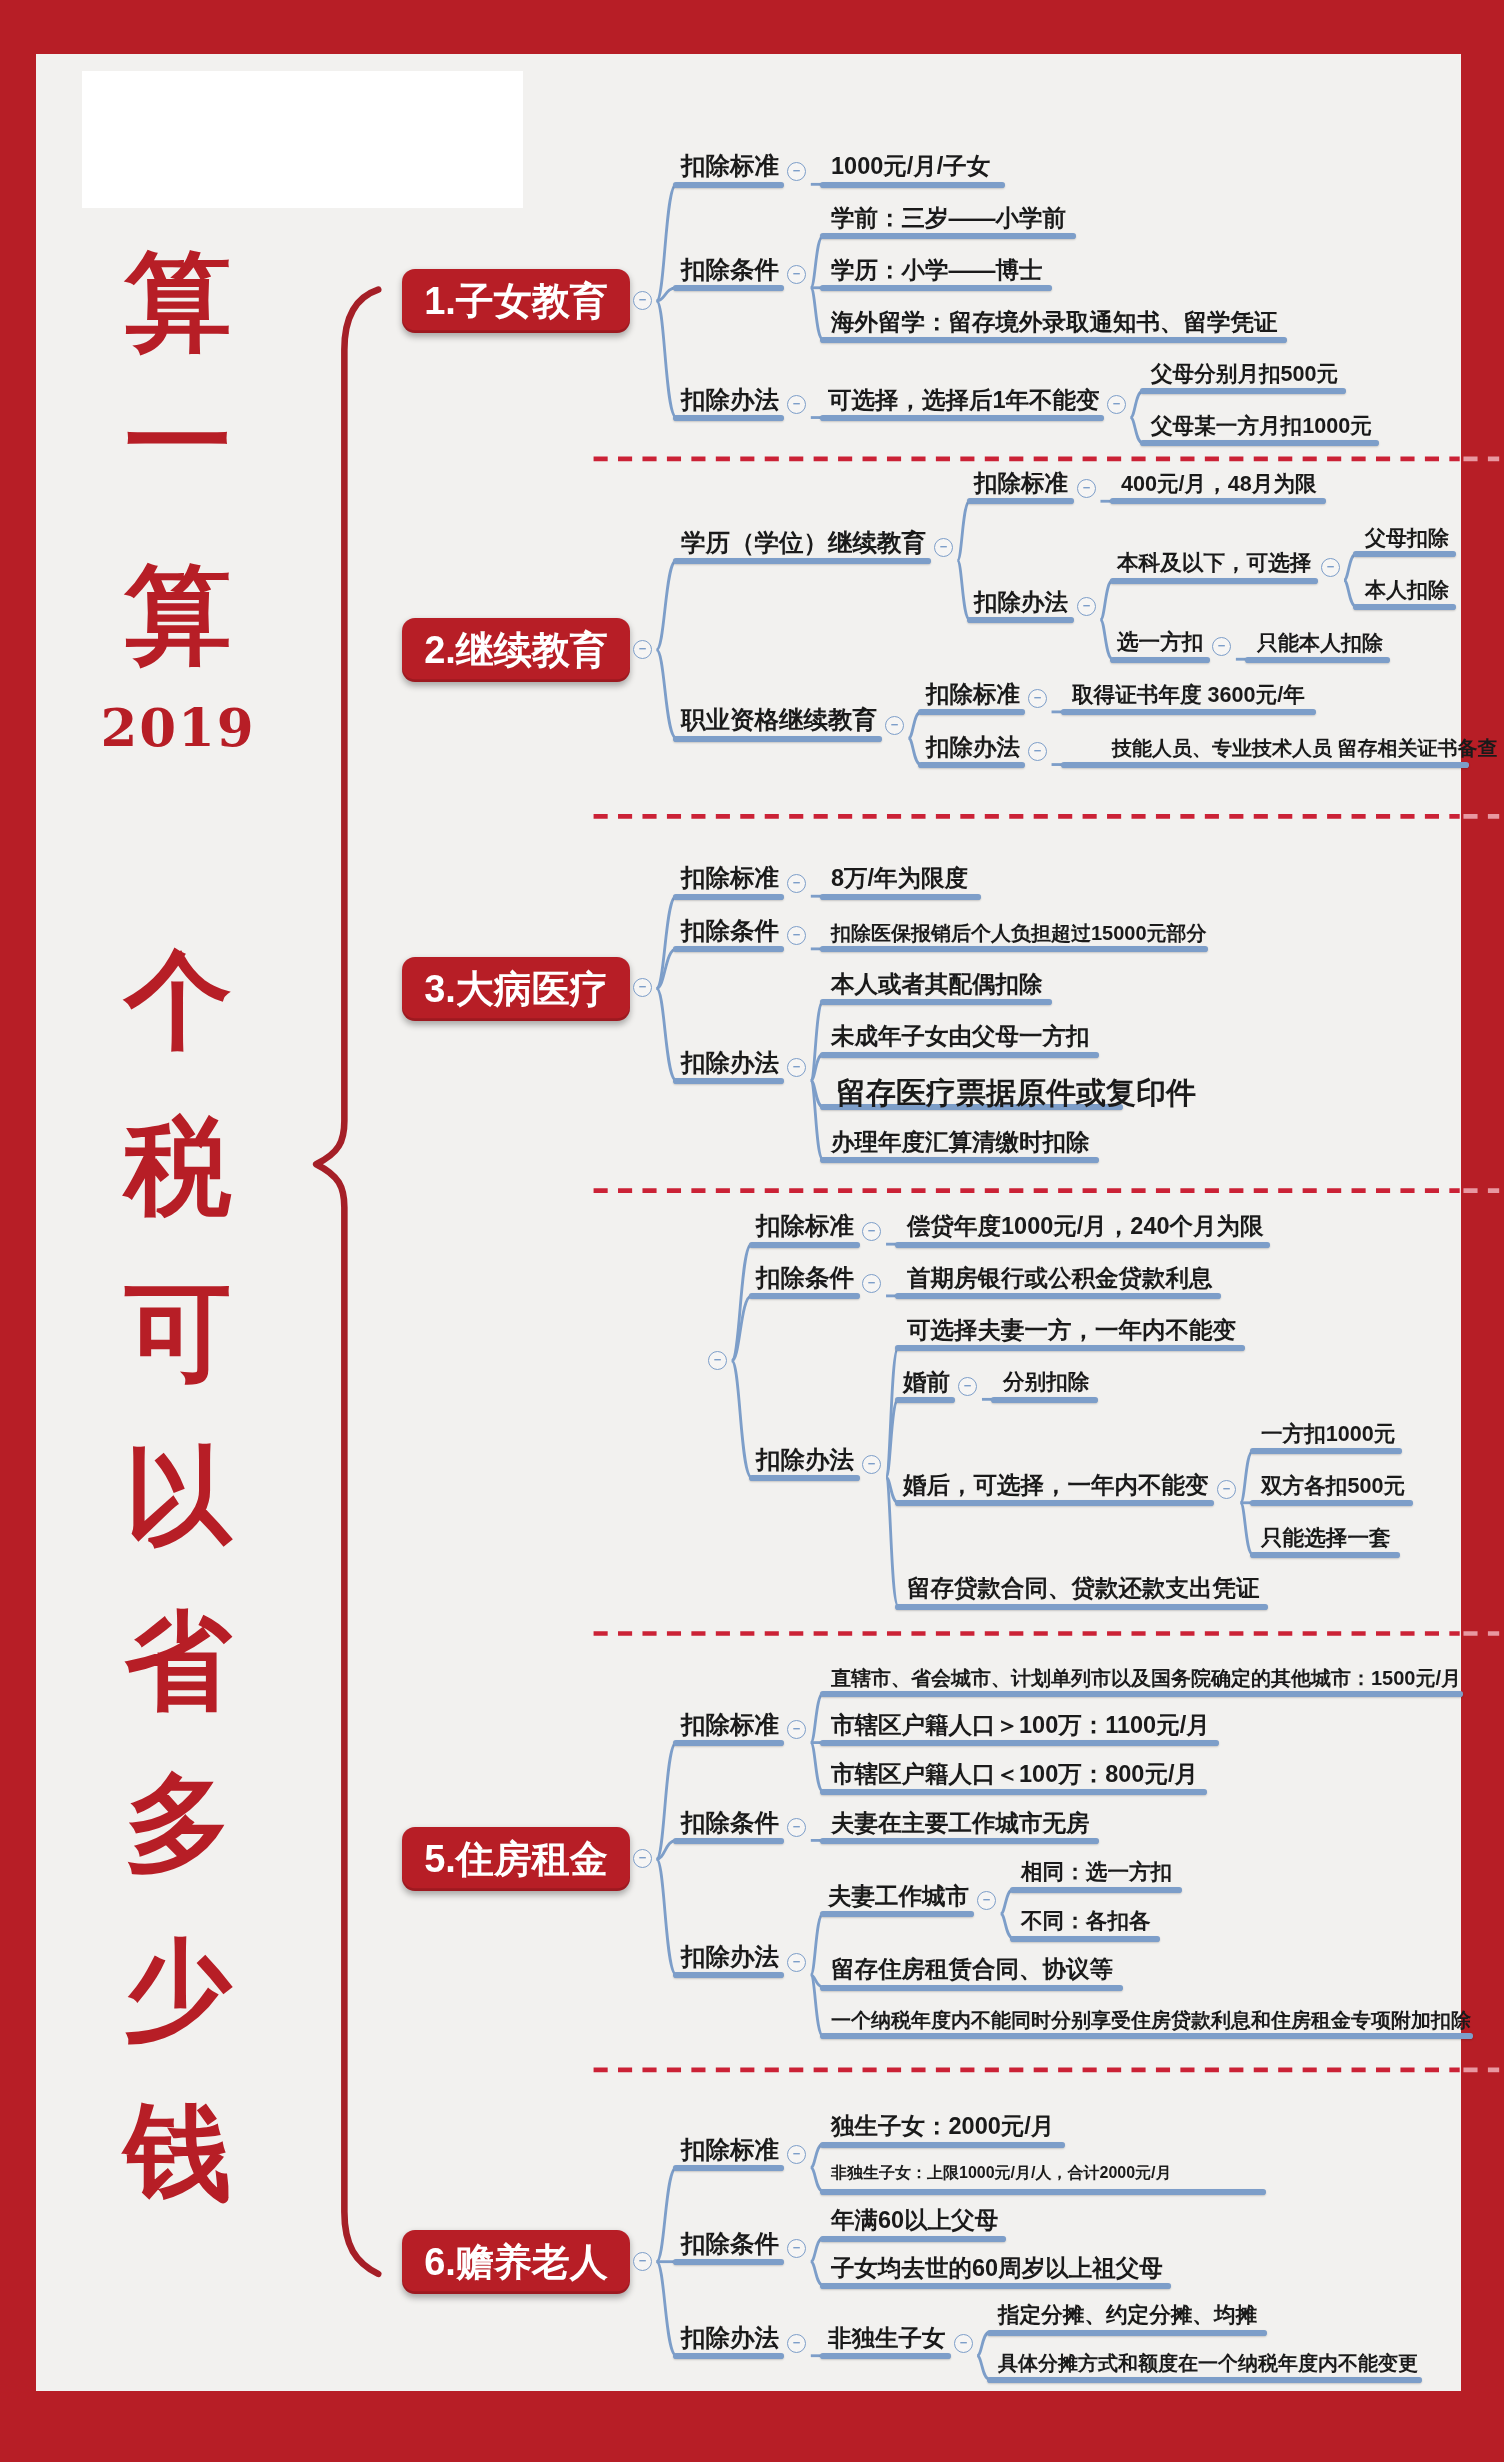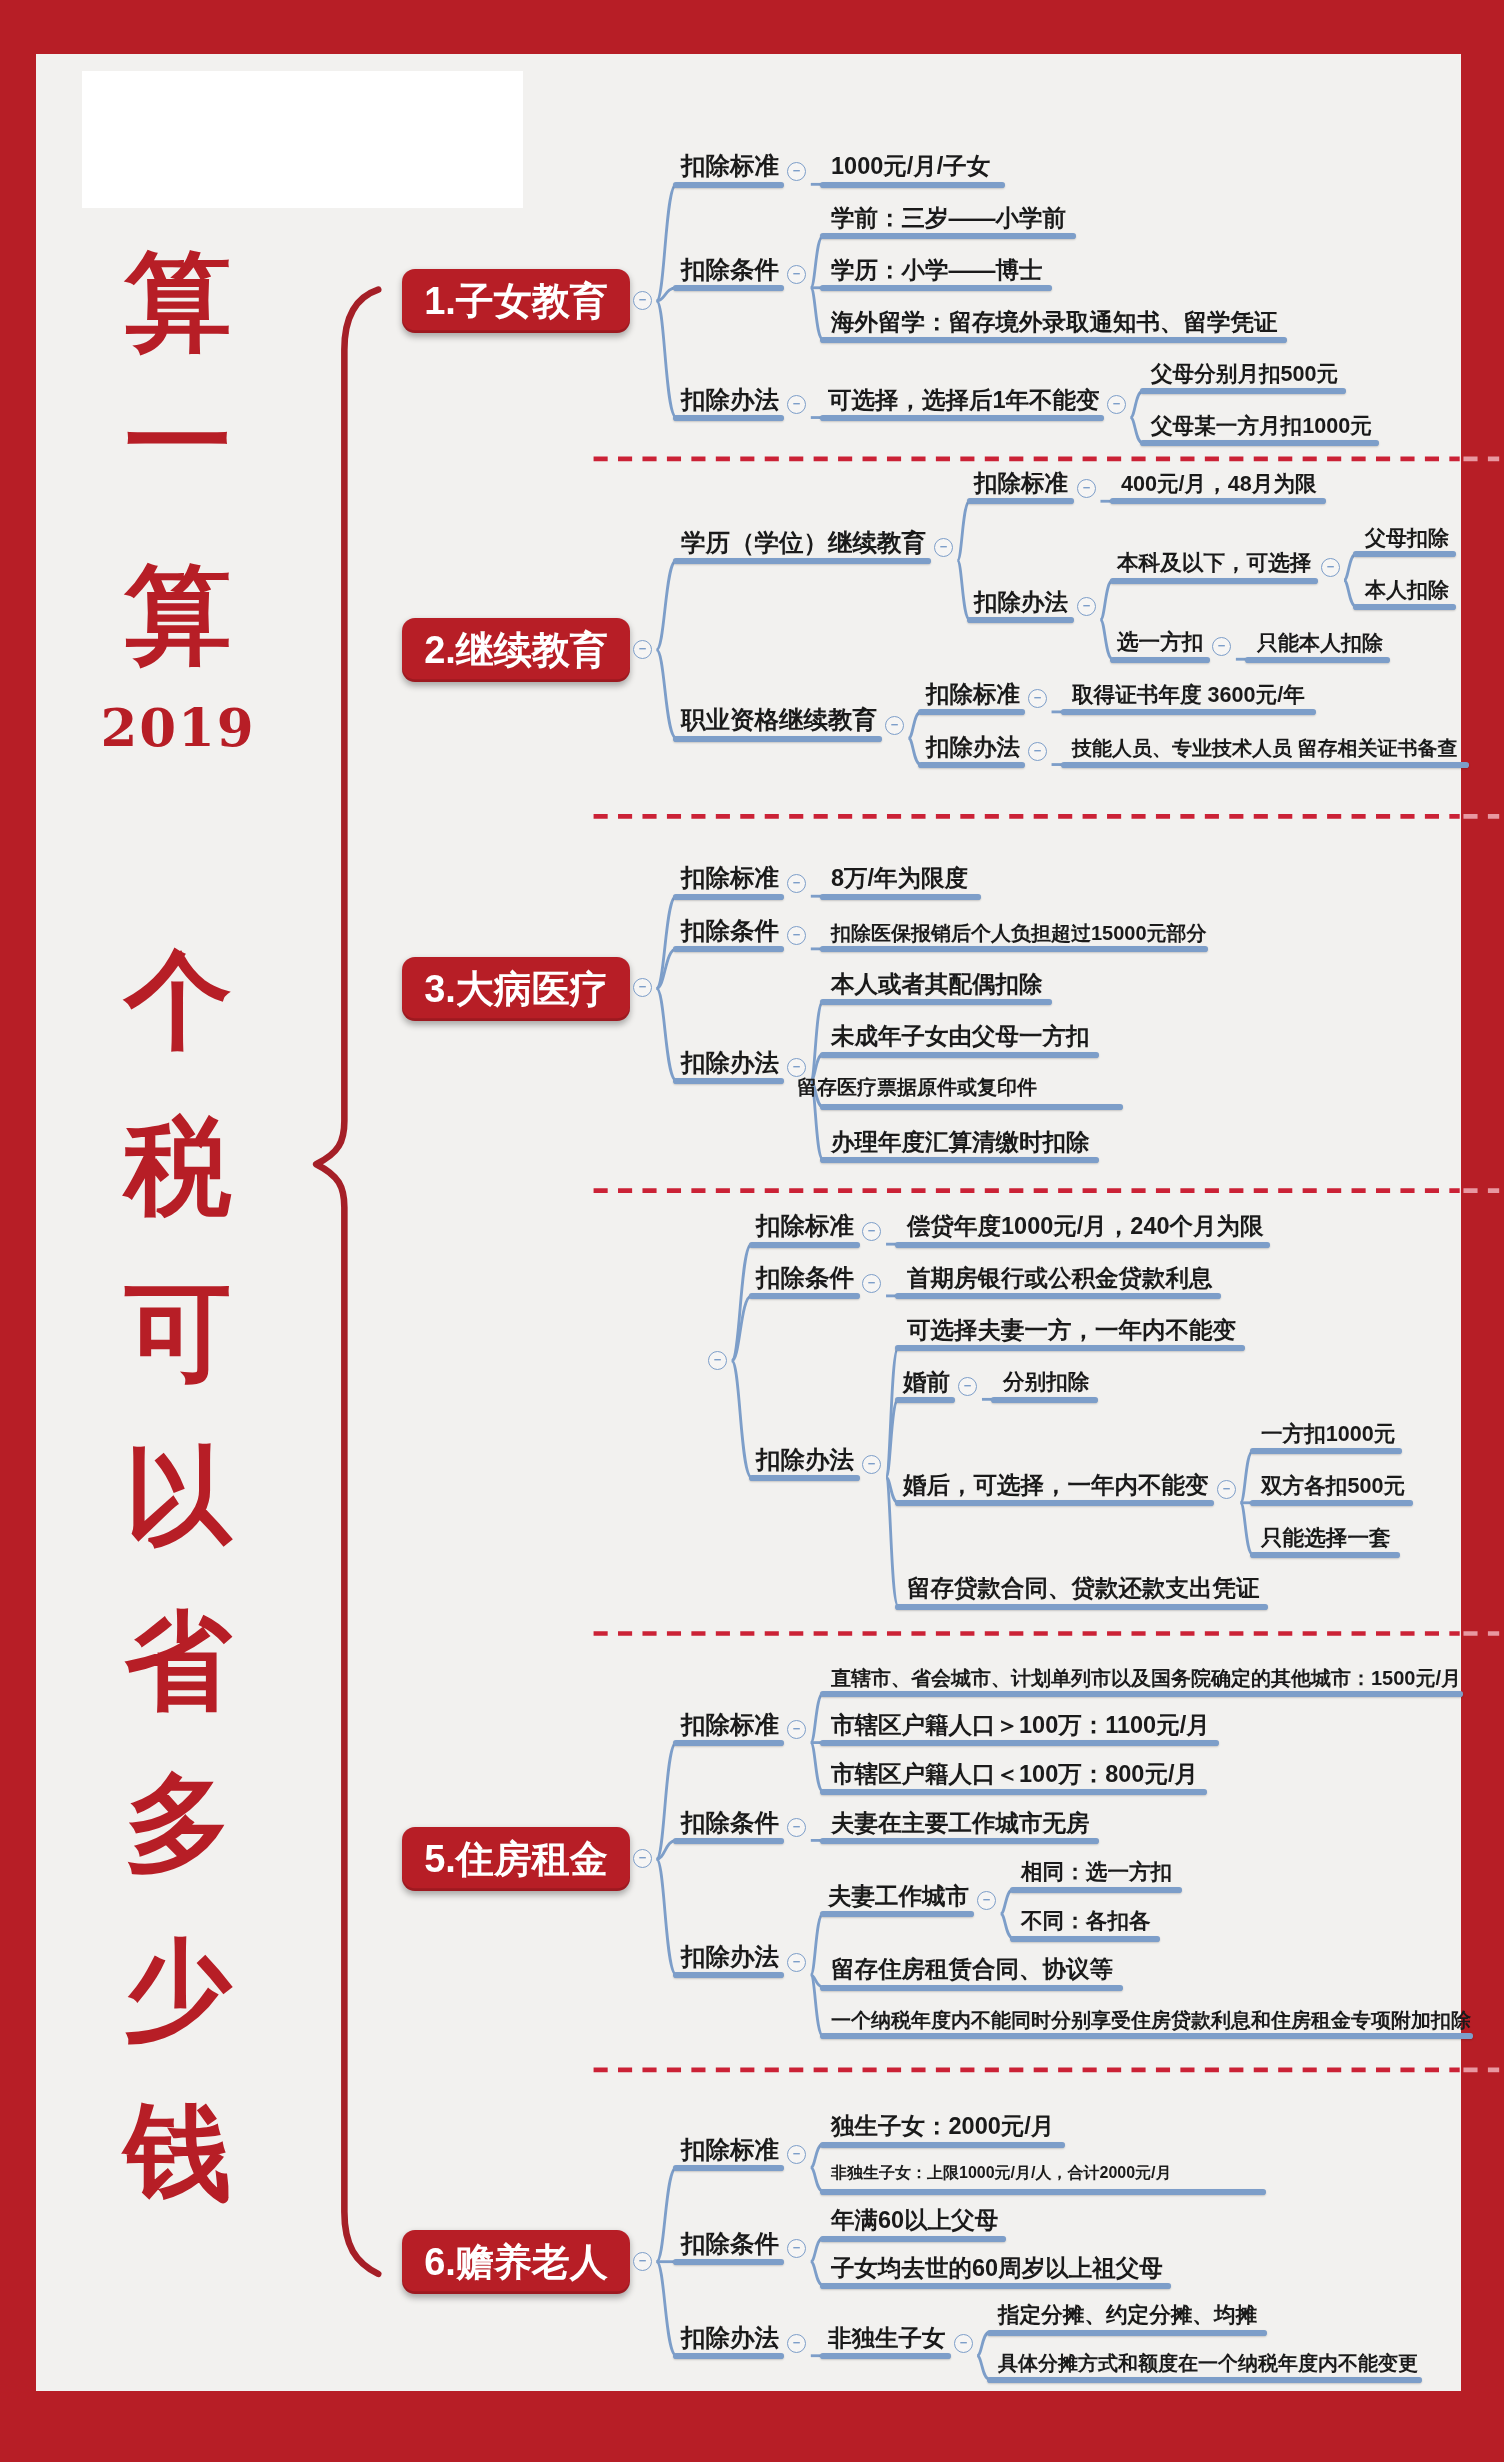--- a/index.html
+++ b/index.html
@@ -195,7 +195,7 @@
       <div class="t" style="left: 926px; top: 734px; font-size: 23.5px;">扣除办法</div>
       <div class="cc" style="left: 1028px; top: 742px;">−</div>
       <div class="ln" style="left: 1061px; top: 762px; width: 408px;"></div>
-      <div class="t" style="left: 1072px; top: 737px; font-size: 20px;">技能人员、专业技术人员  留存相关证书备查</div>
+      <div class="t" style="left: 1112px; top: 737px; font-size: 20px;">技能人员、专业技术人员  留存相关证书备查</div>
       <div class="sbox" style="left: 402px; top: 957px; height: 64px; line-height: 64px; padding: 0px 15px; font-size: 38px; min-width: 198px;">3.大病医疗</div>
       <div class="cc" style="left: 633px; top: 978px;">−</div>
       <div class="ln" style="left: 673px; top: 894px; width: 111px;"></div>

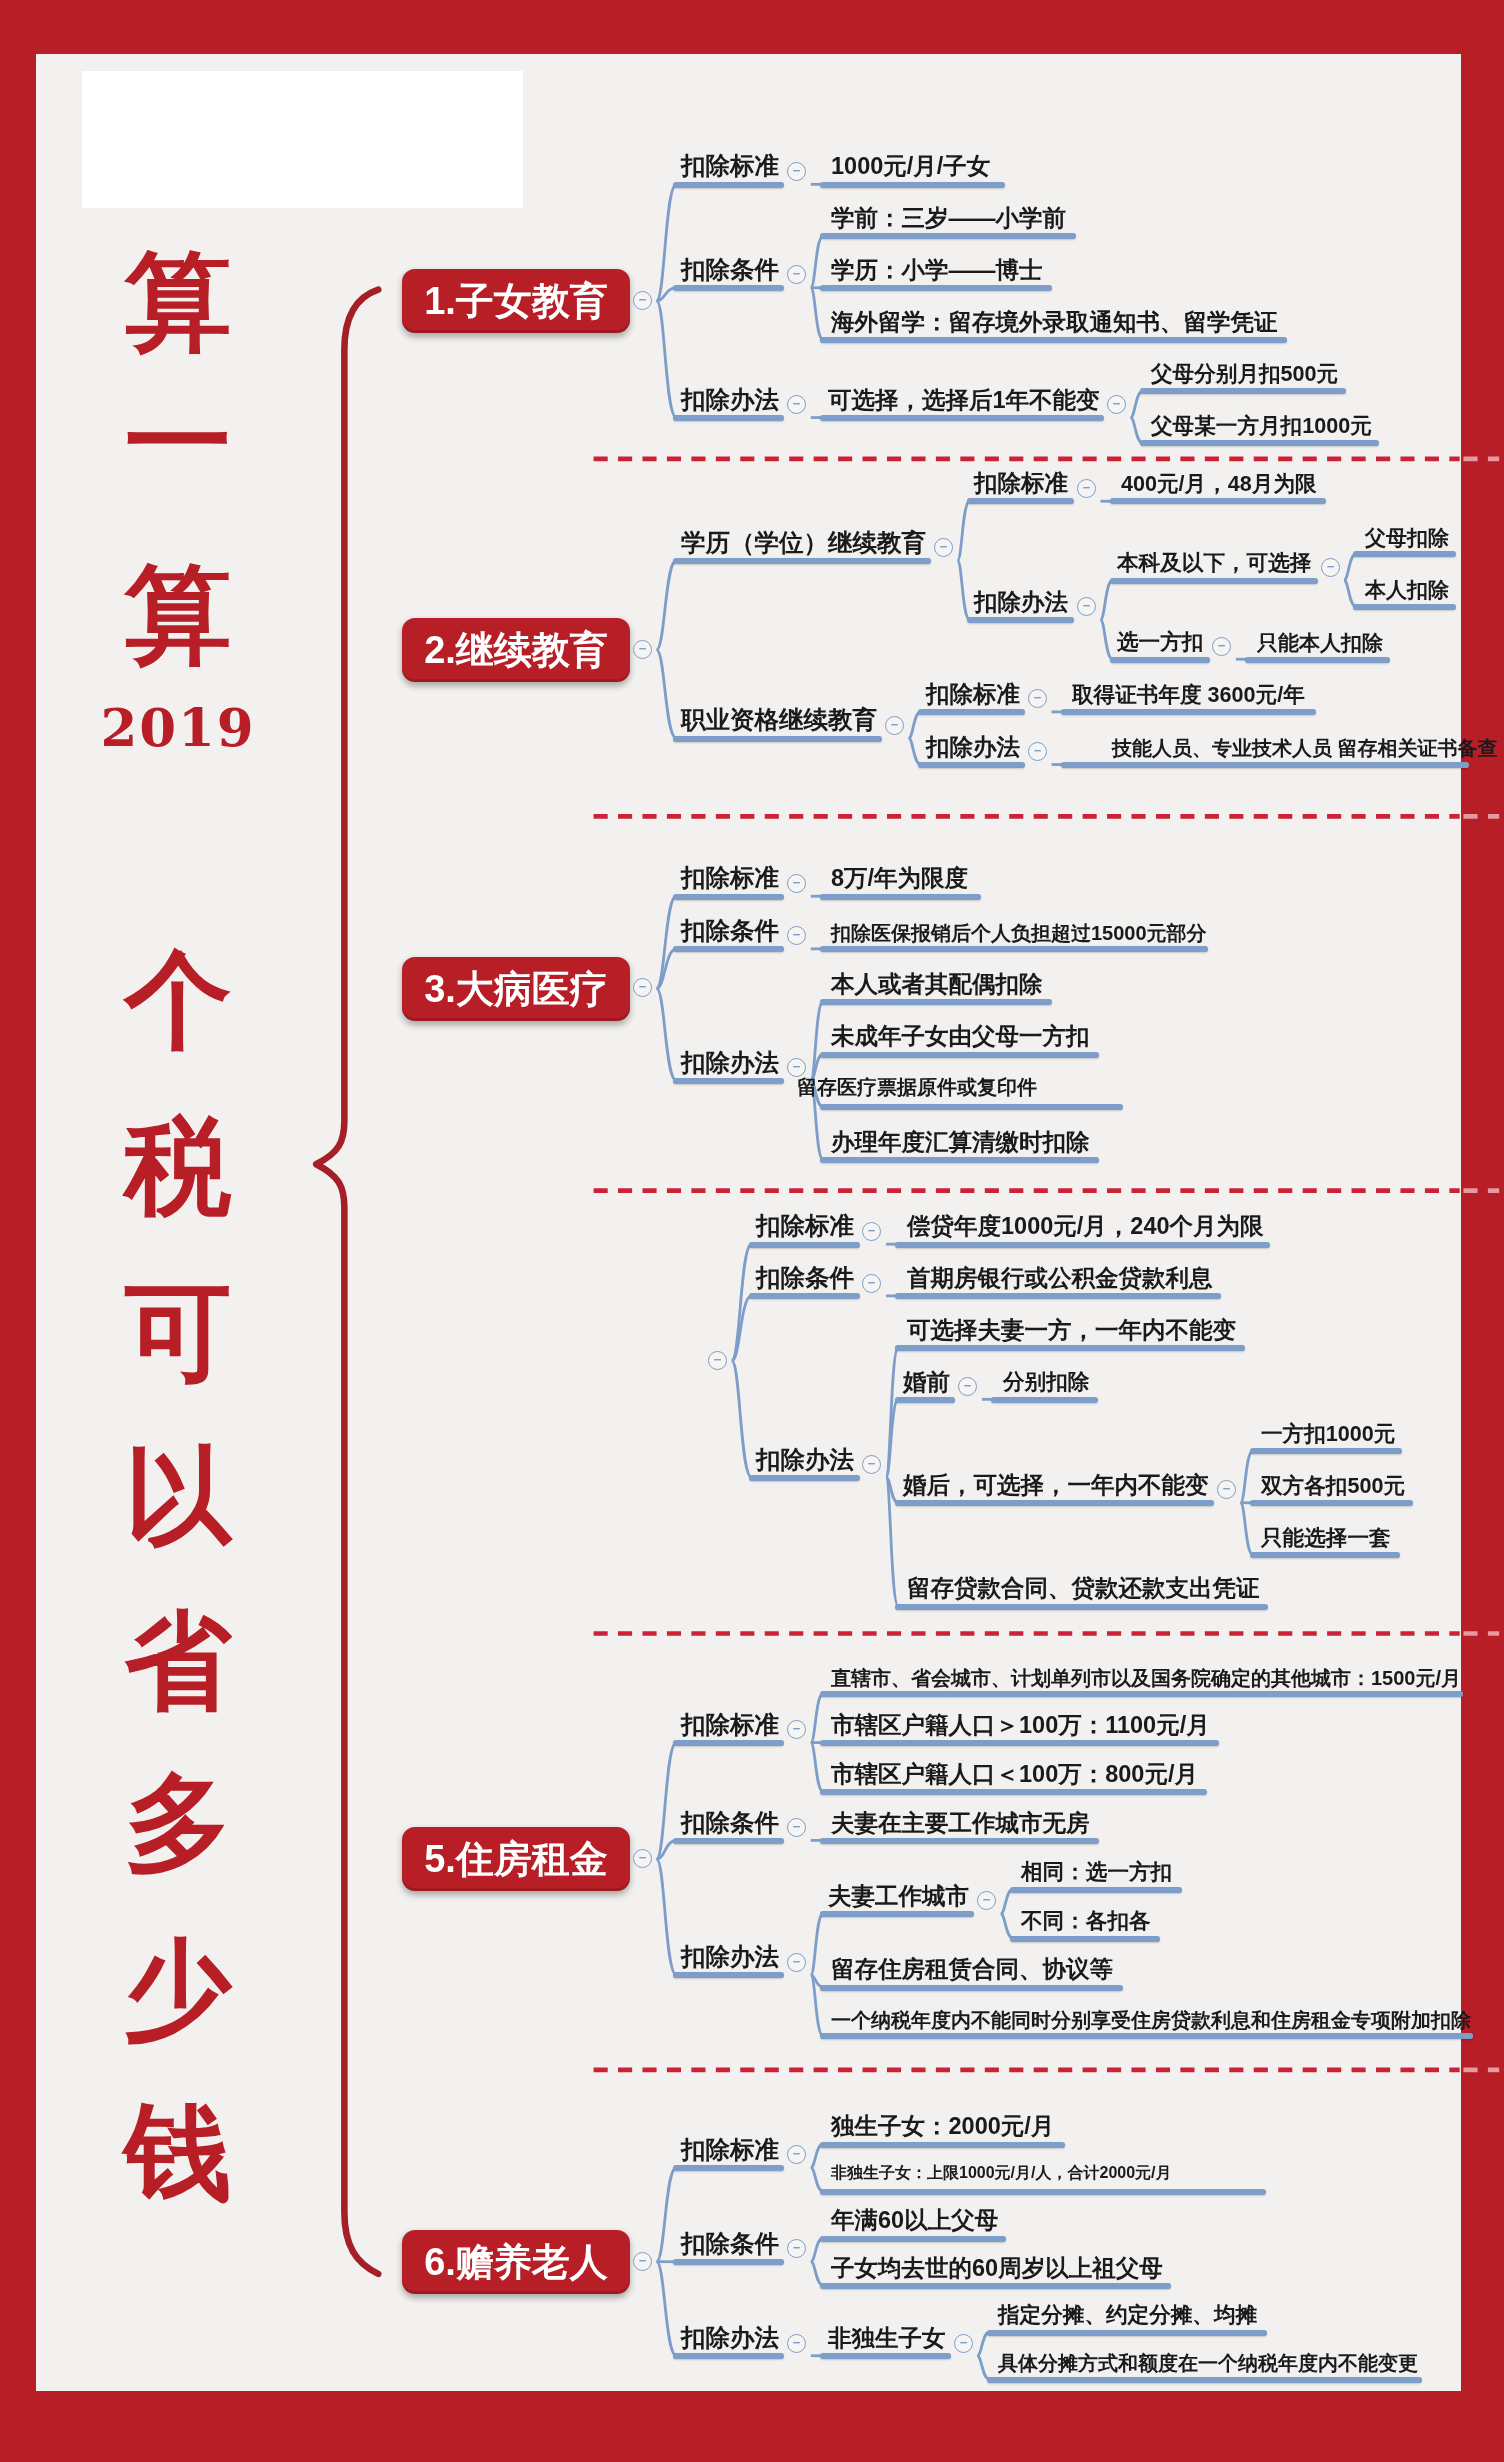--- a/index.html
+++ b/index.html
@@ -216,7 +216,7 @@
       <div class="ln" style="left: 820px; top: 1052px; width: 279px;"></div>
       <div class="t" style="left: 831px; top: 1023px; font-size: 23.5px;">未成年子女由父母一方扣</div>
       <div class="ln" style="left: 820px; top: 1104px; width: 303px;"></div>
-      <div class="t" style="left: 797px; top: 1076px; font-size: 20px; text-align: center;">留存医疗票据原件或复印件</div>
+      <div class="t" style="left: 836px; top: 1076px; font-size: 30px; text-align: center;">留存医疗票据原件或复印件</div>
       <div class="ln" style="left: 820px; top: 1157px; width: 279px;"></div>
       <div class="t" style="left: 831px; top: 1129px; font-size: 23.5px;">办理年度汇算清缴时扣除</div>
       <div class="cc" style="left: 708px; top: 1351px;">−</div>

